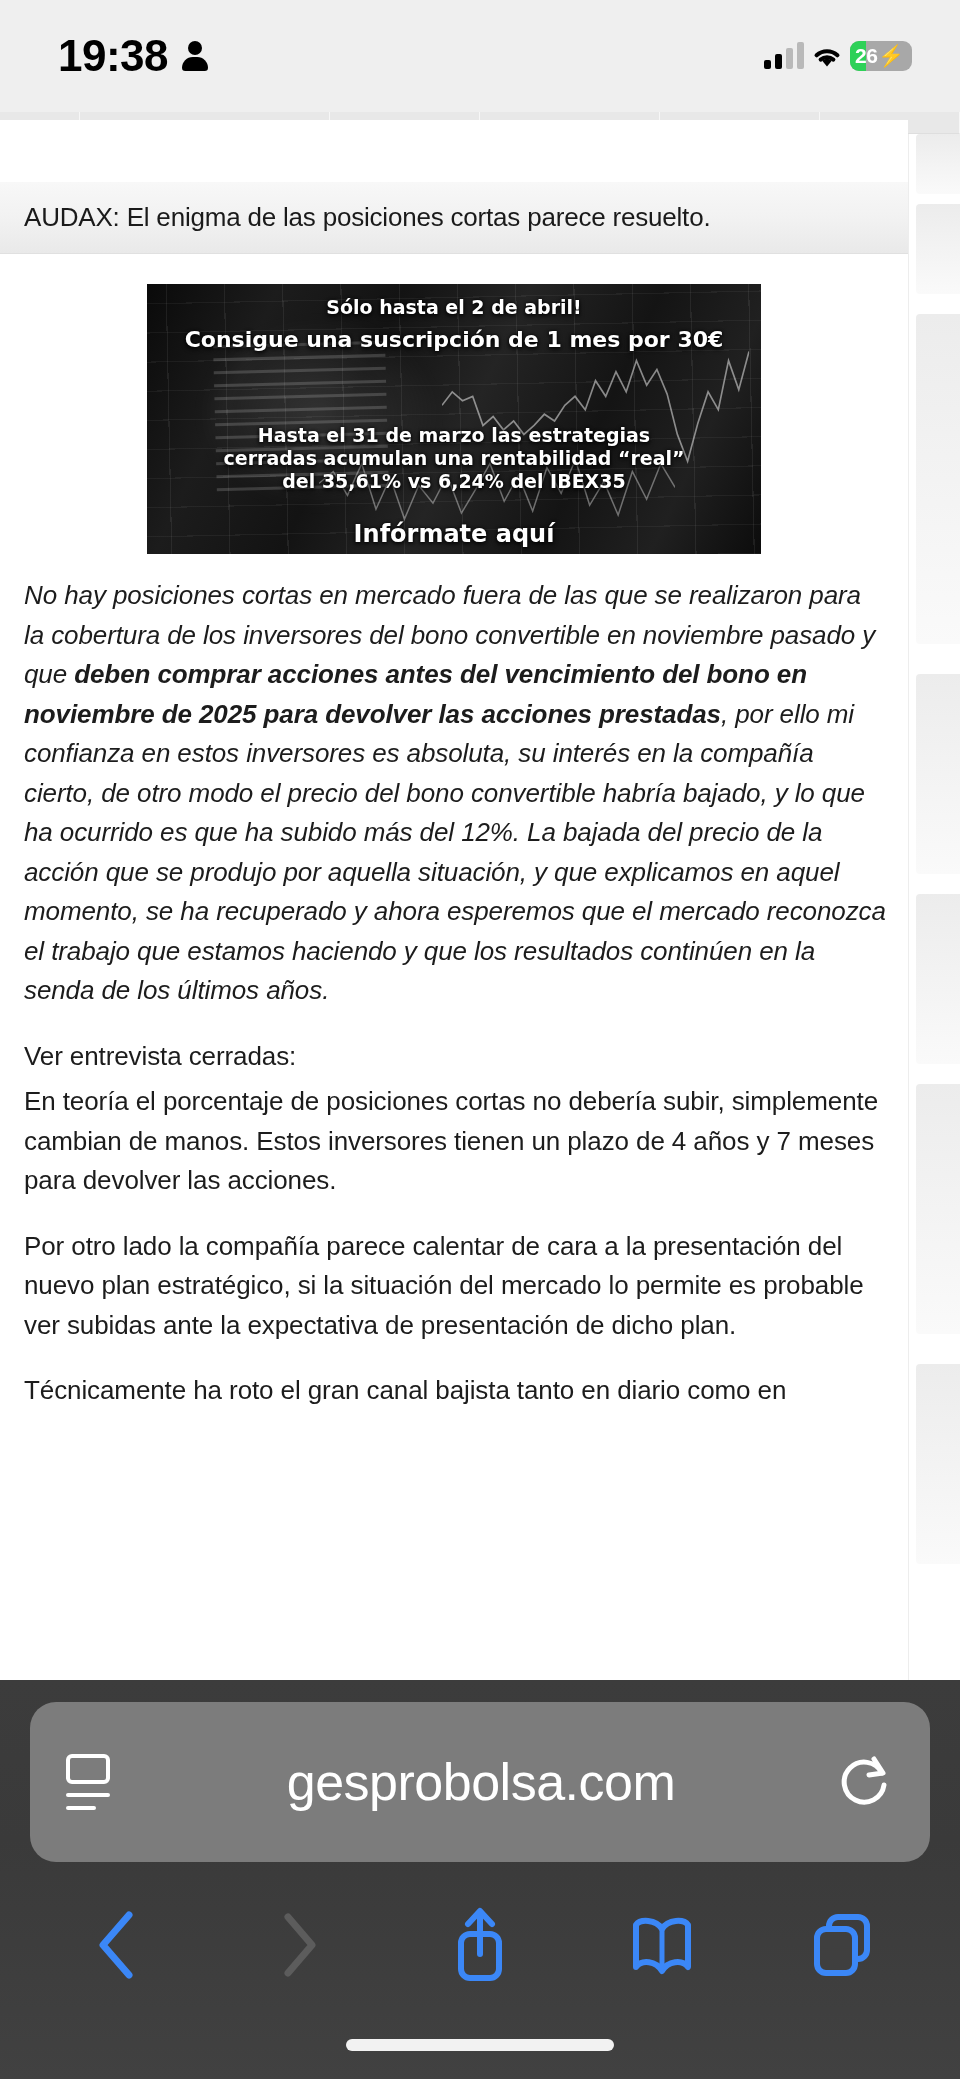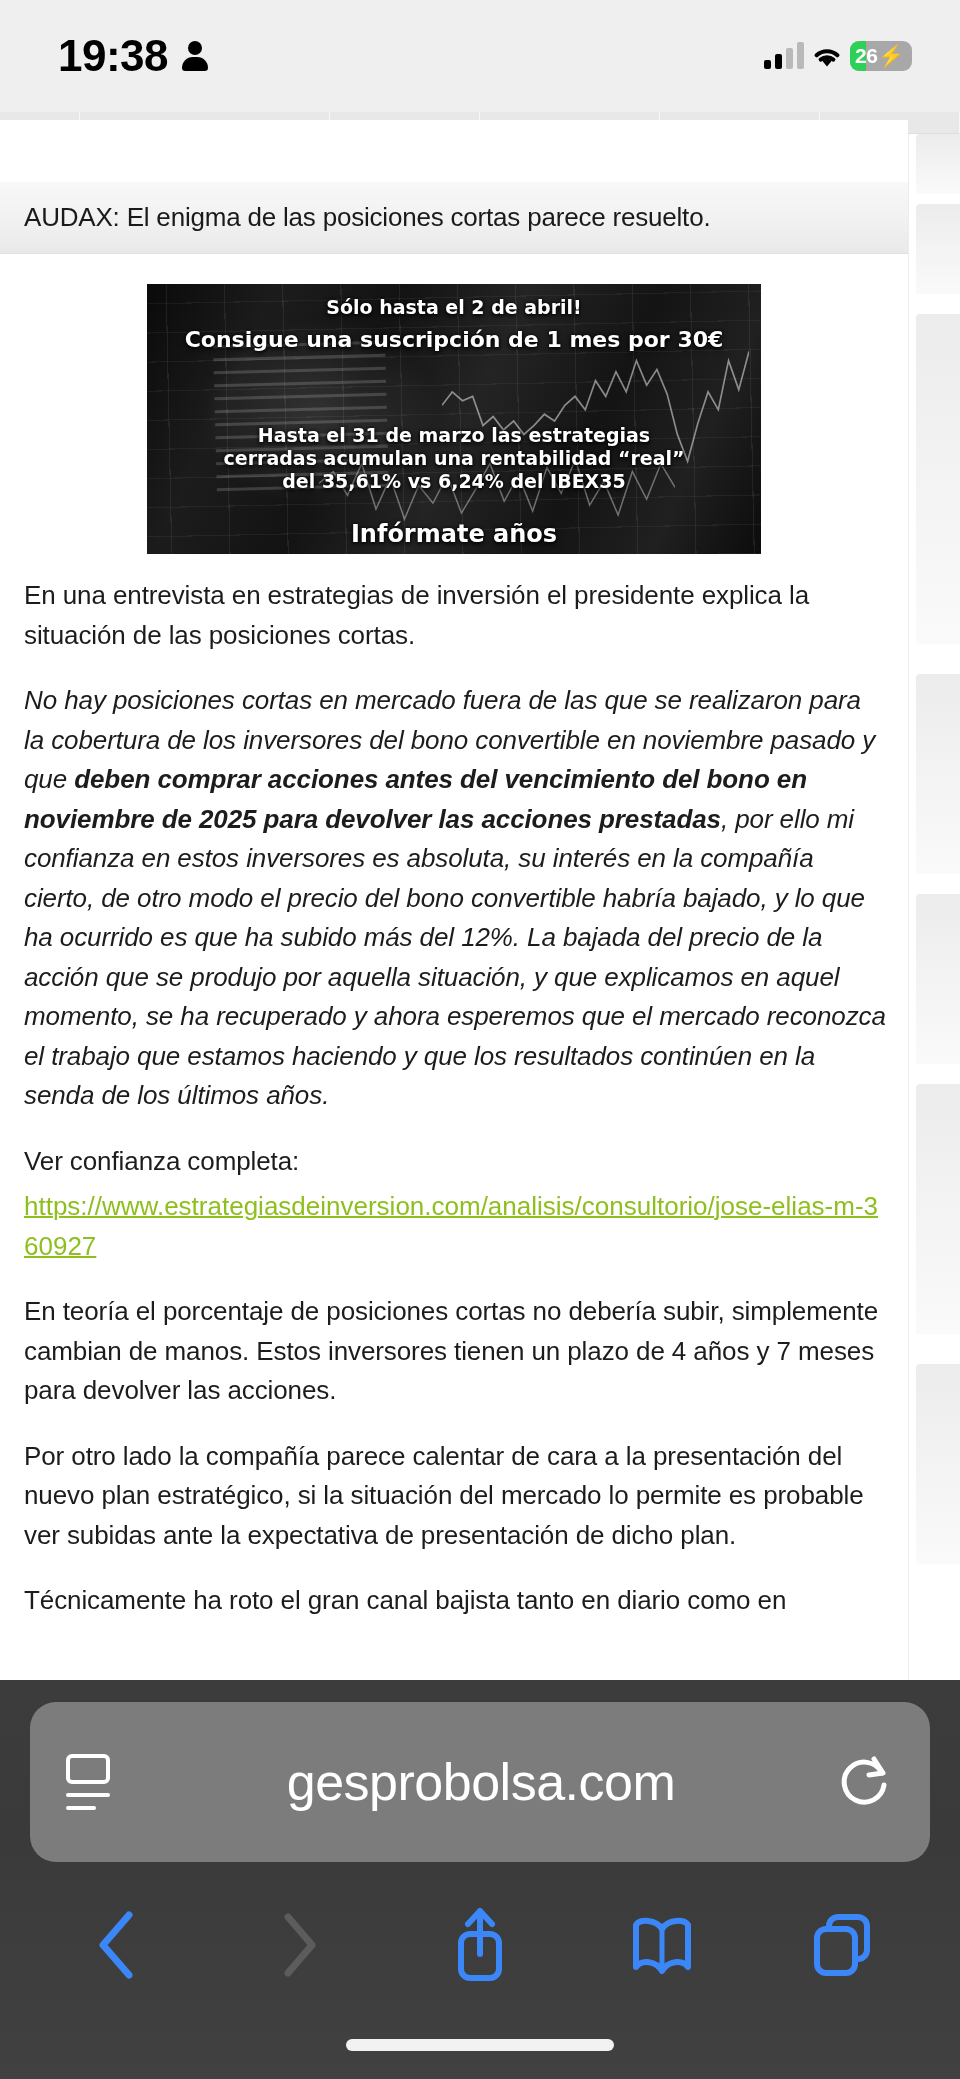--- a/index.html
+++ b/index.html
@@ -251,7 +251,7 @@
         <div class="btext b1">Sólo hasta el 2 de abril!</div>
         <div class="btext b2">Consigue una suscripción de 1 mes por 30€</div>
         <div class="btext b3" style="max-width:470px">Hasta el 31 de marzo las estrategias cerradas acumulan una rentabilidad “real” del 35,61% vs 6,24% del IBEX35</div>
-        <div class="btext b4">Infórmate años</div>
+        <div class="btext b4">Infórmate aquí</div>
       </div>
     </div>
 

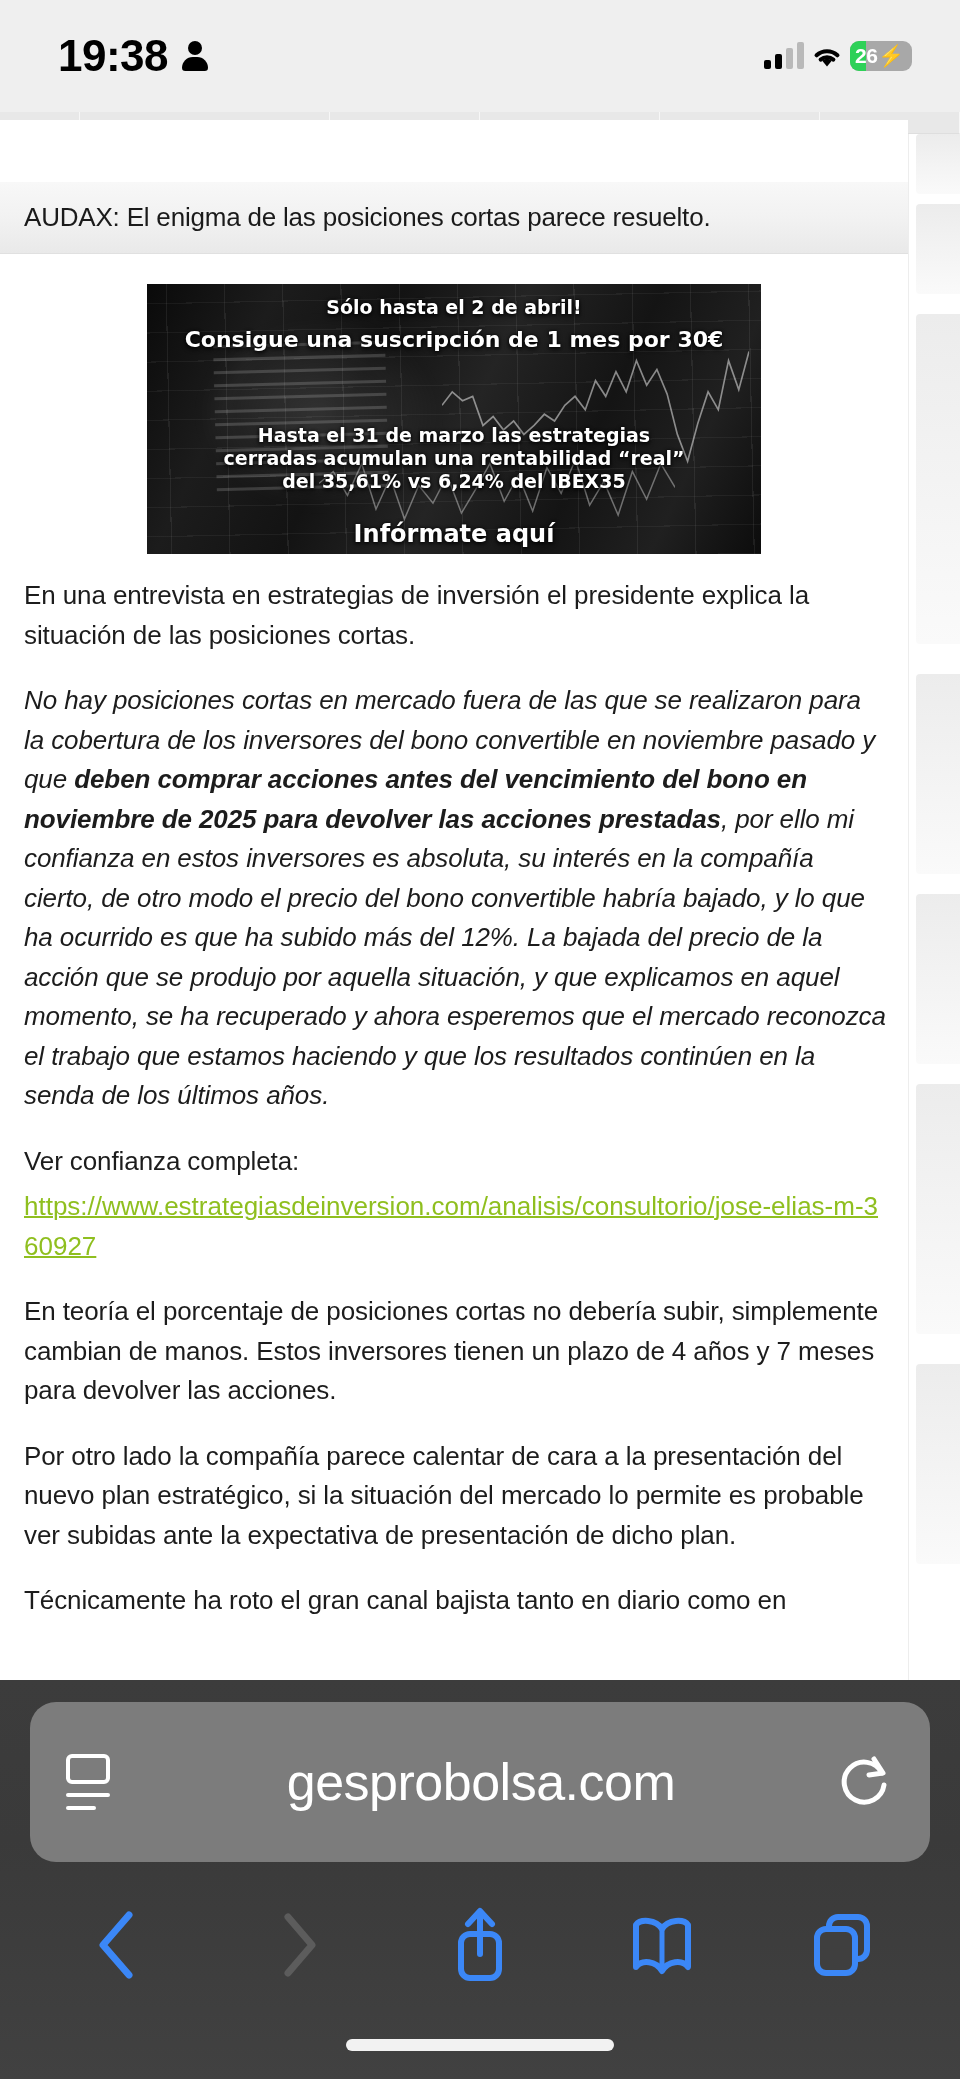--- a/index.html
+++ b/index.html
@@ -256,7 +256,6 @@
     </div>
 
     <div class="body-text">
-      <p>En una entrevista en estrategias de inversión el presidente explica la situación de las posiciones cortas.</p>
       <p class="em"><span>No hay posiciones cortas en mercado fuera de las que se realizaron para la cobertura de los inversores del bono convertible en noviembre pasado y que </span><b>deben comprar acciones antes del vencimiento del bono en noviembre de 2025 para devolver las acciones prestadas</b><span>, por ello mi confianza en estos inversores es absoluta, su interés en la compañía cierto, de otro modo el precio del bono convertible habría bajado, y lo que ha ocurrido es que ha subido más del 12%. La bajada del precio de la acción que se produjo por aquella situación, y que explicamos en aquel momento, se ha recuperado y ahora esperemos que el mercado reconozca el trabajo que estamos haciendo y que los resultados continúen en la senda de los últimos años.</span></p>
       <p class="tight">Ver confianza completa:</p>
       <a class="link" href="#">https://www.estrategiasdeinversion.com/analisis/consultorio/jose-elias-m-360927</a>

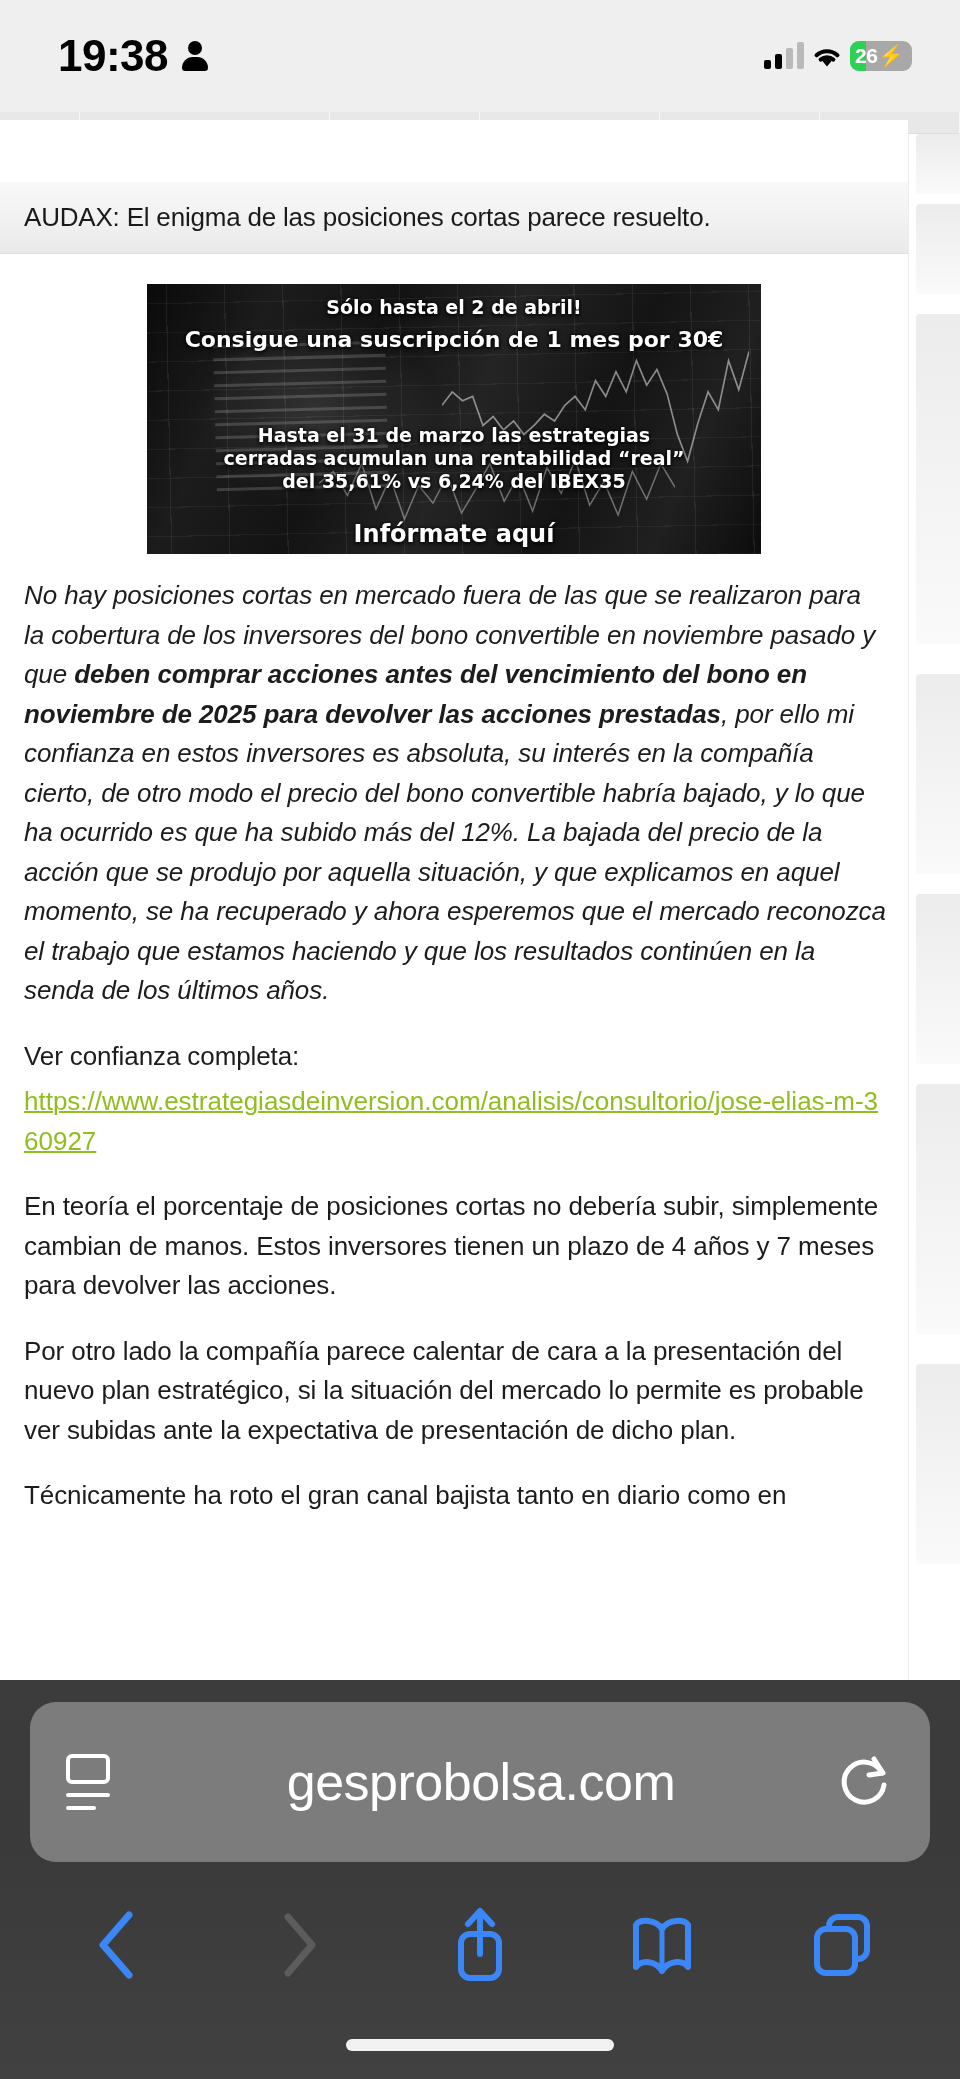--- a/index.html
+++ b/index.html
@@ -257,7 +257,7 @@
 
     <div class="body-text">
       <p class="em"><span>No hay posiciones cortas en mercado fuera de las que se realizaron para la cobertura de los inversores del bono convertible en noviembre pasado y que </span><b>deben comprar acciones antes del vencimiento del bono en noviembre de 2025 para devolver las acciones prestadas</b><span>, por ello mi confianza en estos inversores es absoluta, su interés en la compañía cierto, de otro modo el precio del bono convertible habría bajado, y lo que ha ocurrido es que ha subido más del 12%. La bajada del precio de la acción que se produjo por aquella situación, y que explicamos en aquel momento, se ha recuperado y ahora esperemos que el mercado reconozca el trabajo que estamos haciendo y que los resultados continúen en la senda de los últimos años.</span></p>
-      <p class="tight">Ver confianza completa:</p>
+      <p class="tight">Ver entrevista cerradas:</p>
       <a class="link" href="#">https://www.estrategiasdeinversion.com/analisis/consultorio/jose-elias-m-360927</a>
       <p>En teoría el porcentaje de posiciones cortas no debería subir, simplemente cambian de manos.  Estos inversores tienen un plazo de 4 años y 7 meses para devolver las acciones.</p>
       <p>Por otro lado la compañía parece calentar de cara a la presentación del nuevo plan estratégico, si la situación del mercado lo permite es probable ver subidas ante la expectativa de presentación de dicho plan.</p>

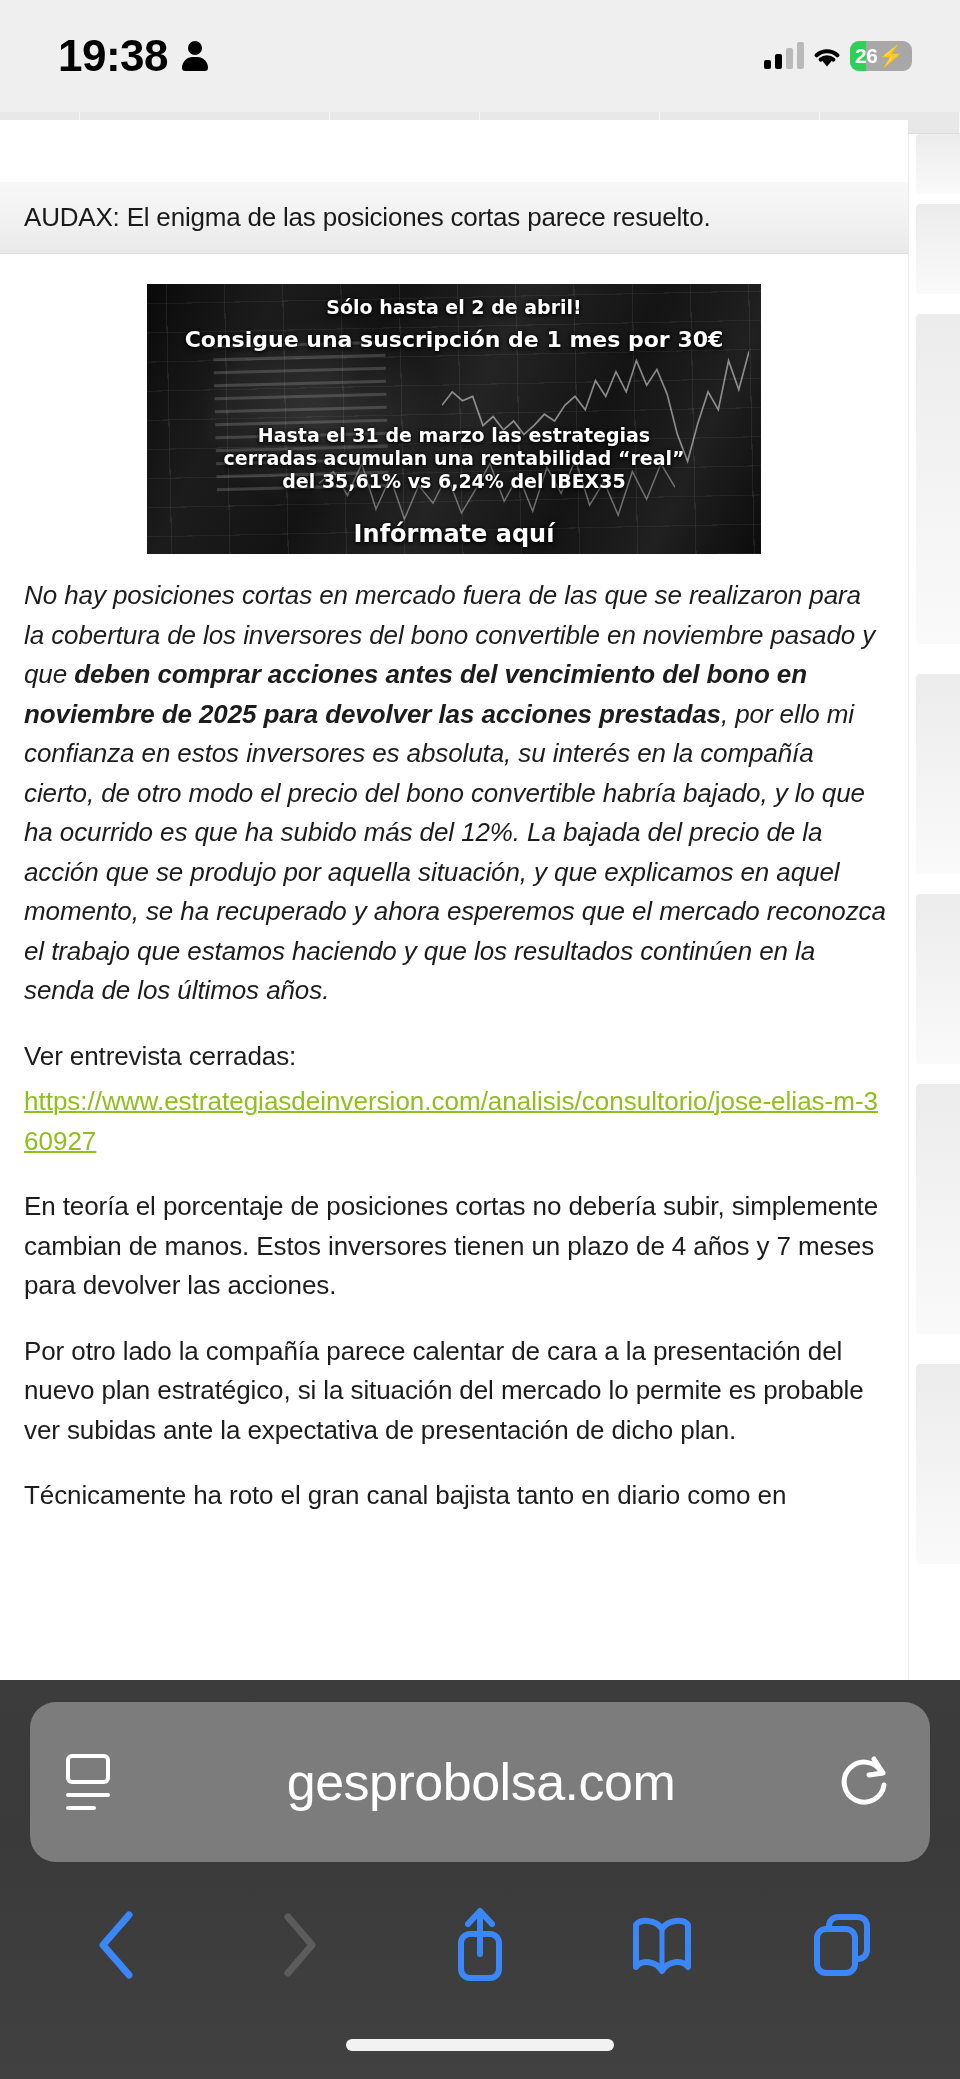--- a/index.html
+++ b/index.html
@@ -258,7 +258,6 @@
     <div class="body-text">
       <p class="em"><span>No hay posiciones cortas en mercado fuera de las que se realizaron para la cobertura de los inversores del bono convertible en noviembre pasado y que </span><b>deben comprar acciones antes del vencimiento del bono en noviembre de 2025 para devolver las acciones prestadas</b><span>, por ello mi confianza en estos inversores es absoluta, su interés en la compañía cierto, de otro modo el precio del bono convertible habría bajado, y lo que ha ocurrido es que ha subido más del 12%. La bajada del precio de la acción que se produjo por aquella situación, y que explicamos en aquel momento, se ha recuperado y ahora esperemos que el mercado reconozca el trabajo que estamos haciendo y que los resultados continúen en la senda de los últimos años.</span></p>
       <p class="tight">Ver entrevista cerradas:</p>
-      <a class="link" href="#">https://www.estrategiasdeinversion.com/analisis/consultorio/jose-elias-m-360927</a>
       <p>En teoría el porcentaje de posiciones cortas no debería subir, simplemente cambian de manos.  Estos inversores tienen un plazo de 4 años y 7 meses para devolver las acciones.</p>
       <p>Por otro lado la compañía parece calentar de cara a la presentación del nuevo plan estratégico, si la situación del mercado lo permite es probable ver subidas ante la expectativa de presentación de dicho plan.</p>
       <p>Técnicamente ha roto el gran canal bajista tanto en diario como en</p>

